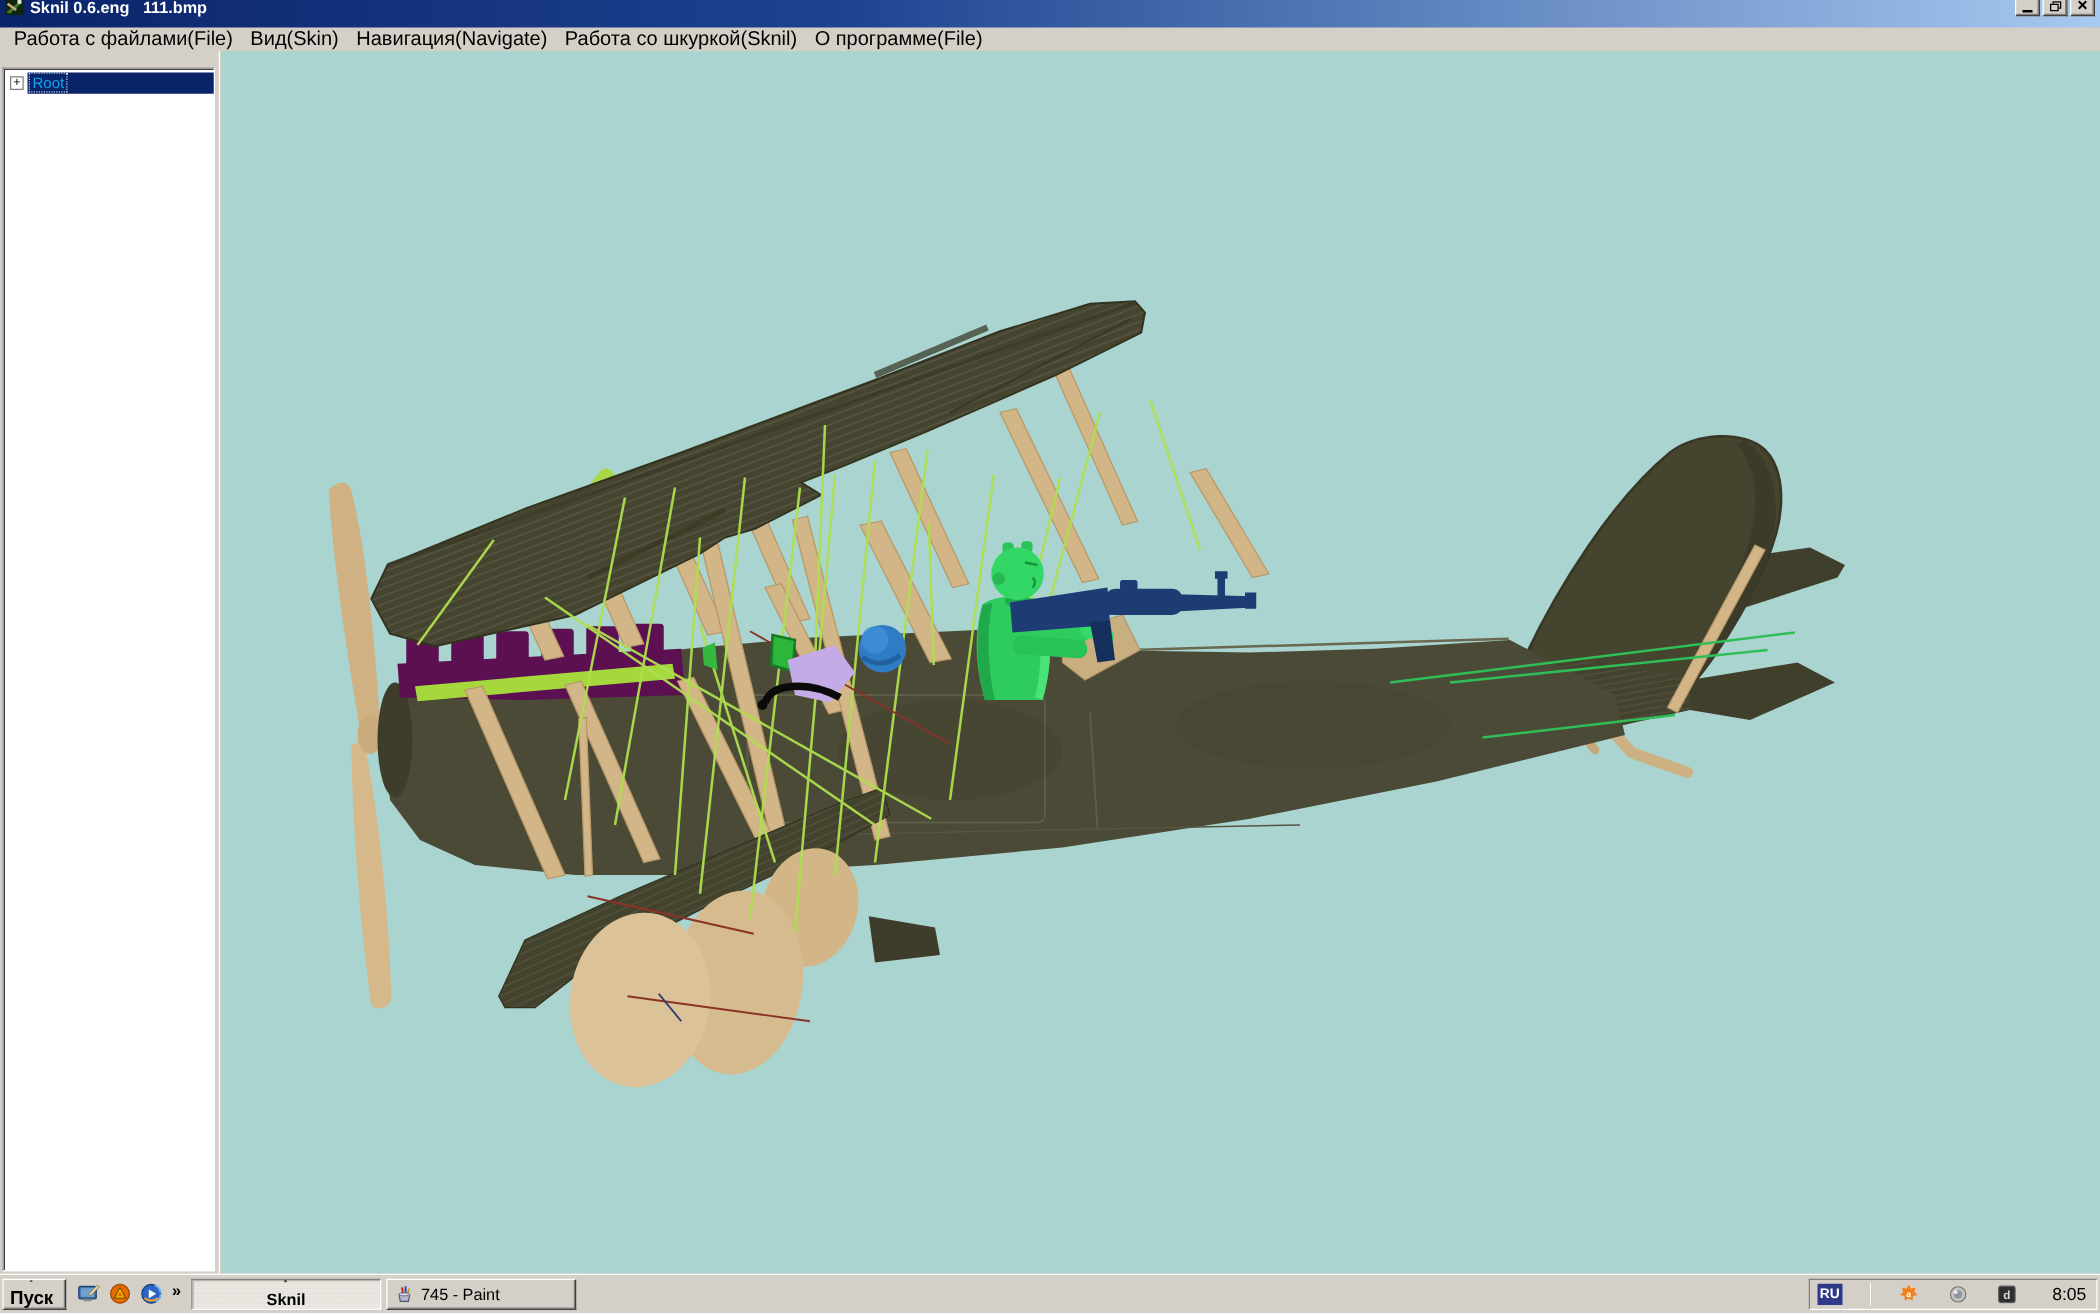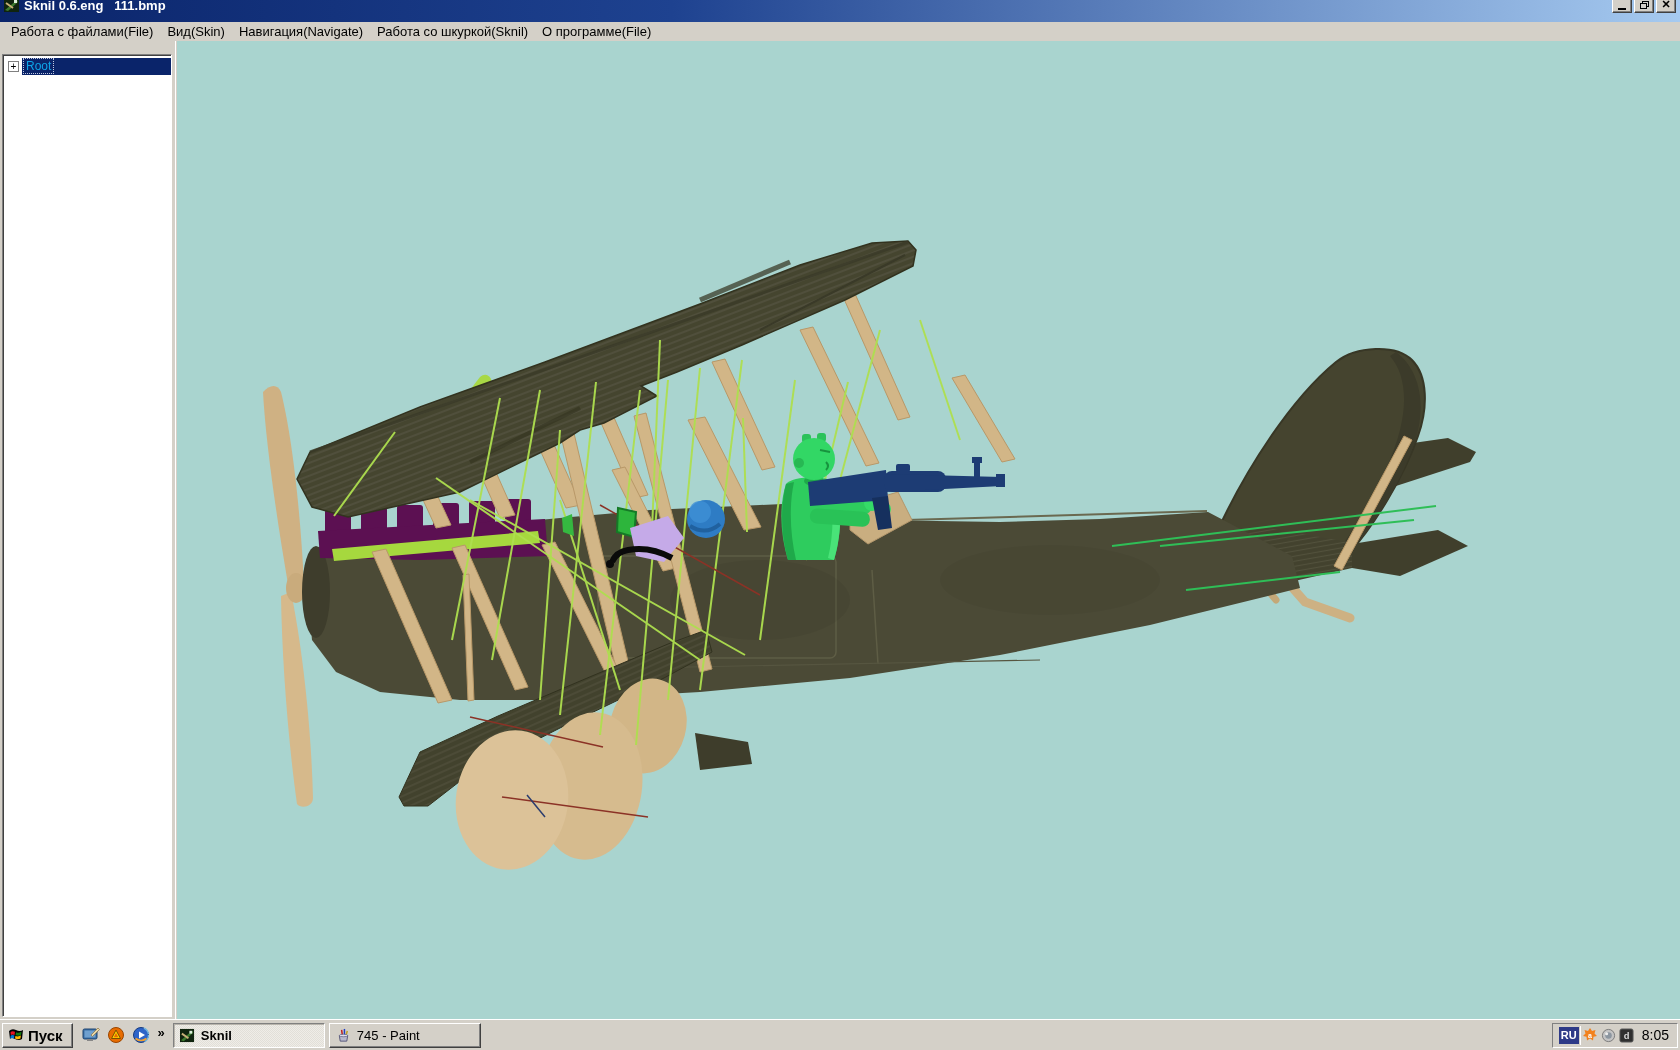--- a/index.html
+++ b/index.html
@@ -27,7 +27,7 @@
   
   .menubar { position:absolute; left:0; top:22px; right:0; height:19px;
     background:#D4D0C8; display:flex; align-items:center; padding-left:4px; }
-  .menu-item { font-size:13px; color:#000; padding:1px 7px; white-space:nowrap; }
+  .menu-item { font-size:16px; color:#000; padding:1px 7px; white-space:nowrap; }
 
   
   .main { position:absolute; left:0; top:41px; right:0; bottom:31px; }

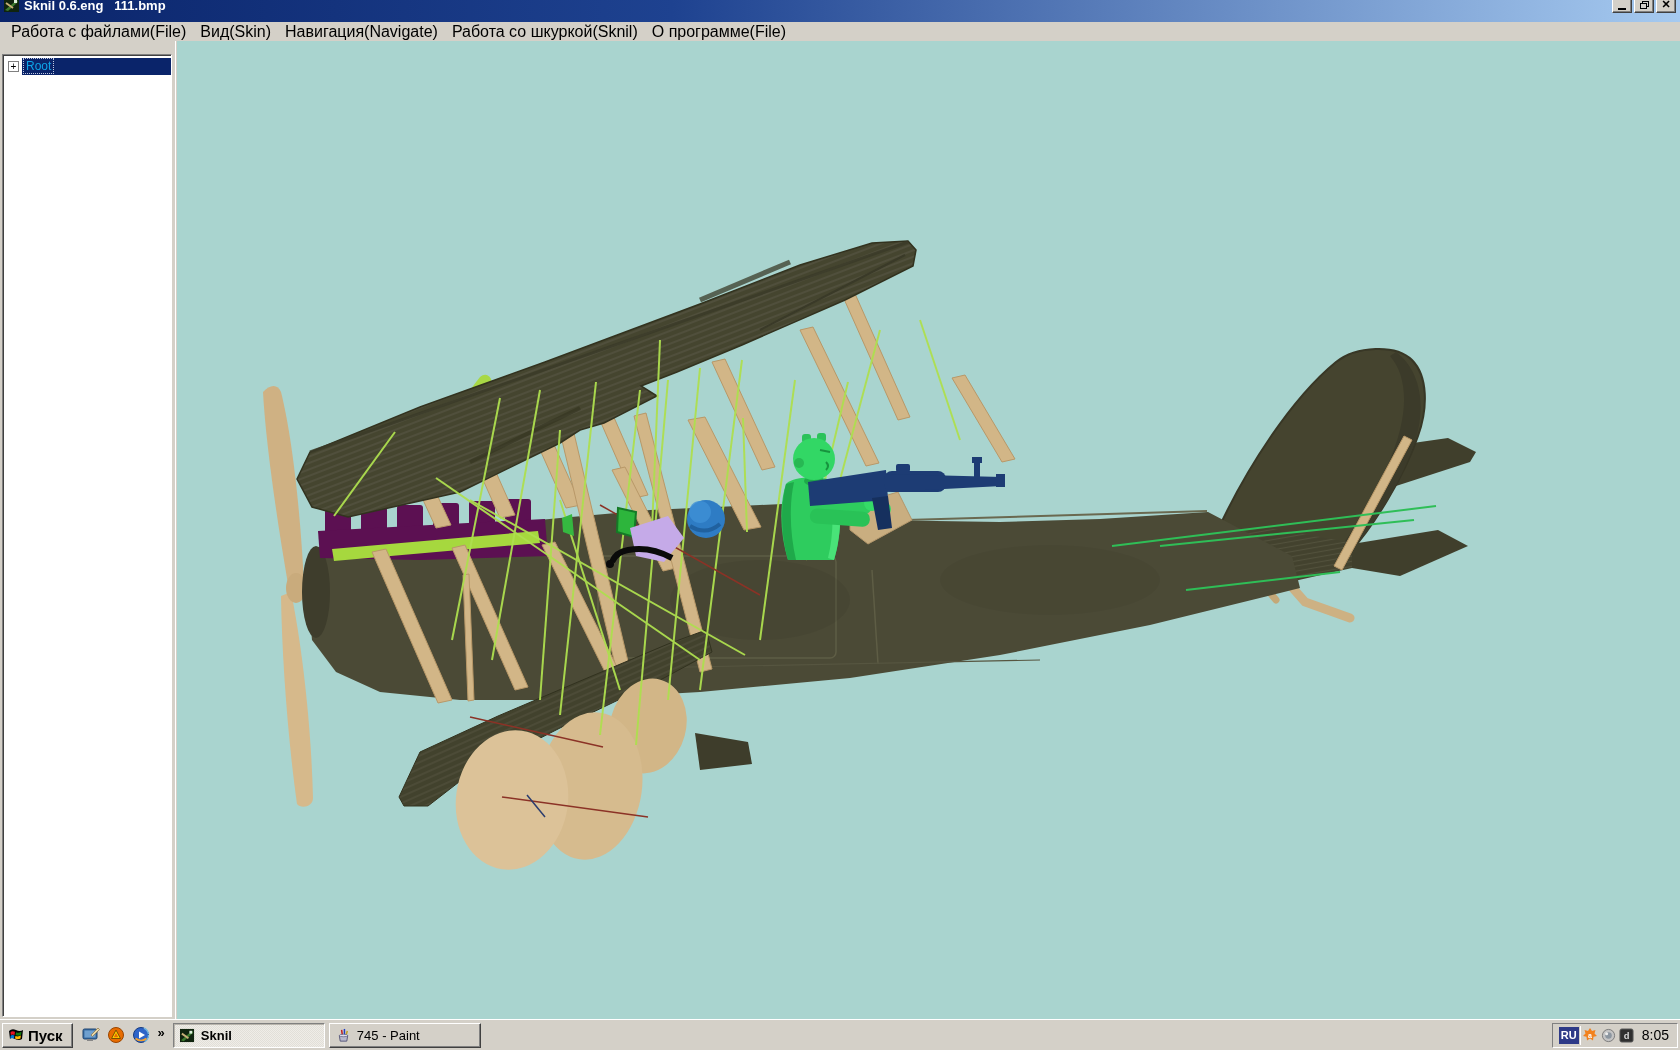--- a/index.html
+++ b/index.html
@@ -58,7 +58,7 @@
   .sunken { border:1px solid; border-color:#808080 #FFFFFF #FFFFFF #808080;
     box-shadow:inset 1px 1px 0 #B8B4AC; background:#E9E7E0; }
   .start-btn { height:25px; padding:0 9px 0 5px; display:flex; align-items:center;
-    gap:4px; font-size:15px; font-weight:bold; margin-right:7px; }
+    gap:4px; font-size:15px; font-weight:bold; margin-right:7px;flex-direction:column; }
   .ql { display:flex; align-items:center; gap:3px; margin-right:4px; }
   .ql-icon { width:22px; height:22px; display:flex; align-items:center; justify-content:center; }
   .chevron { font-size:13px; font-weight:bold; padding:0 6px 6px 2px; }

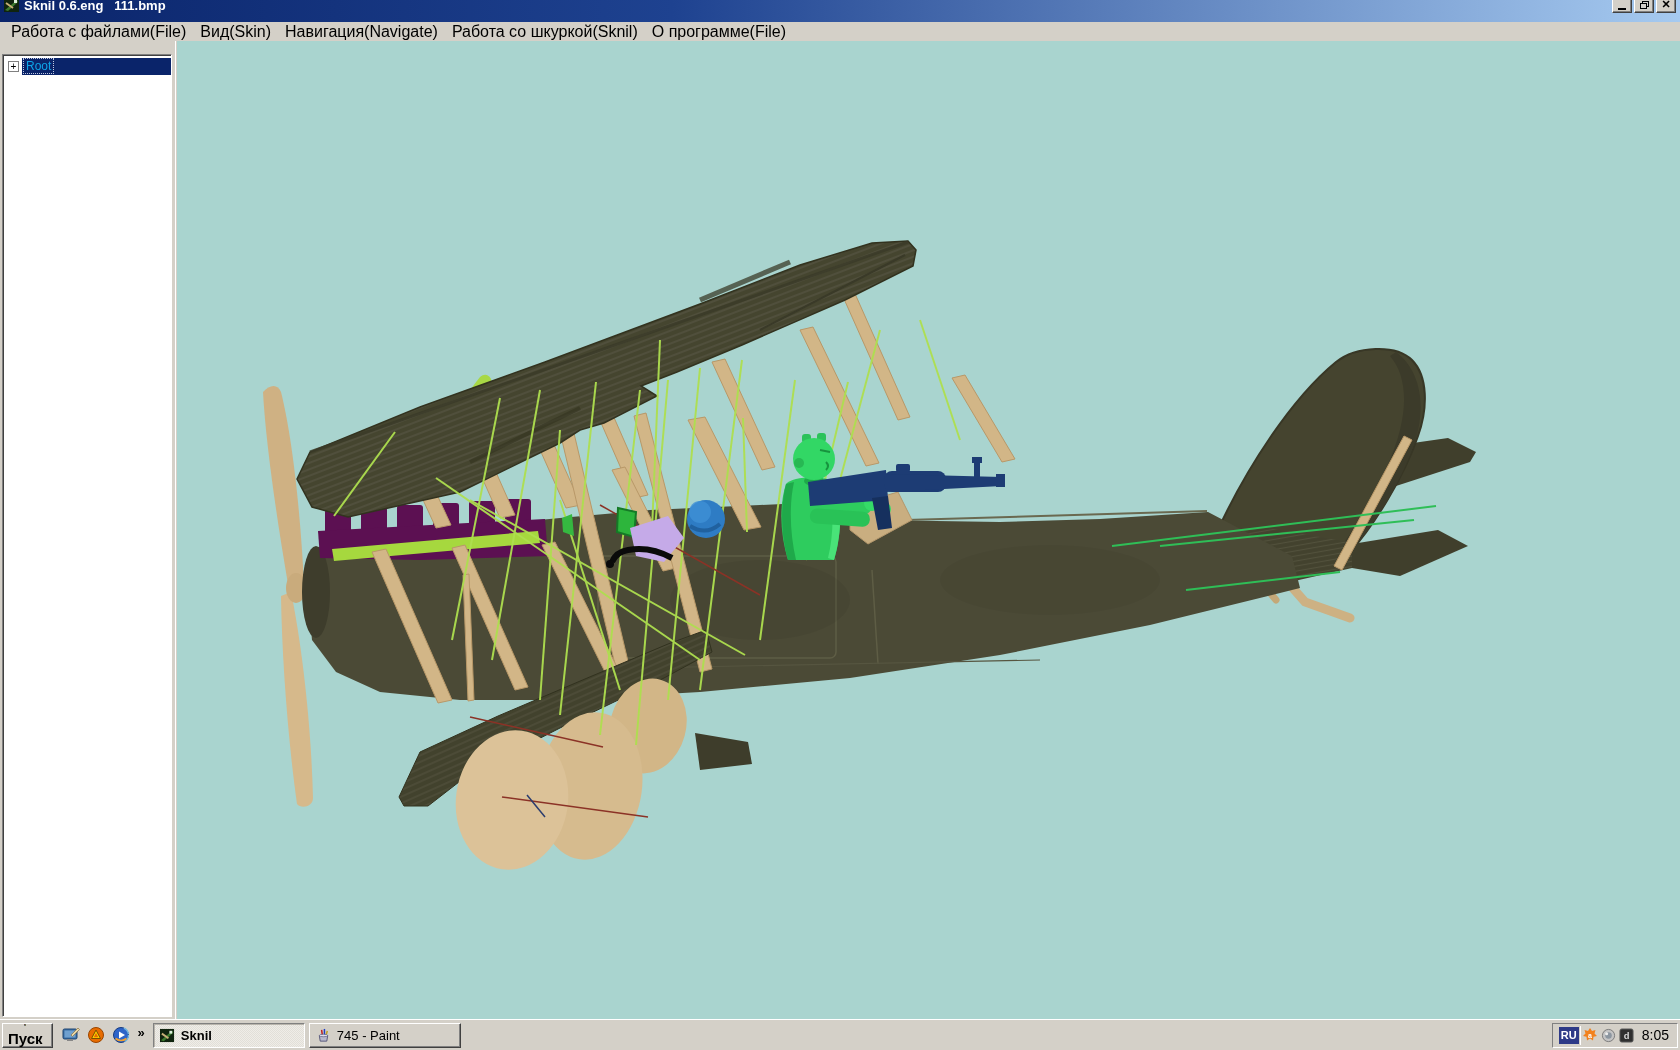--- a/index.html
+++ b/index.html
@@ -67,7 +67,7 @@
   .task-btn.active { font-weight:bold;
     background:#E9E7E0;
     background-image:repeating-conic-gradient(#EFEDE8 0 25%,#E2DFD8 0 50%);
-    background-size:2px 2px; }
+    background-size:2px 2px;flex-direction:column; }
   .tray { margin-left:auto; height:25px; display:flex; align-items:center;
     padding:0 8px 0 6px; gap:1px;
     border:1px solid; border-color:#808080 #FFFFFF #FFFFFF #808080; }

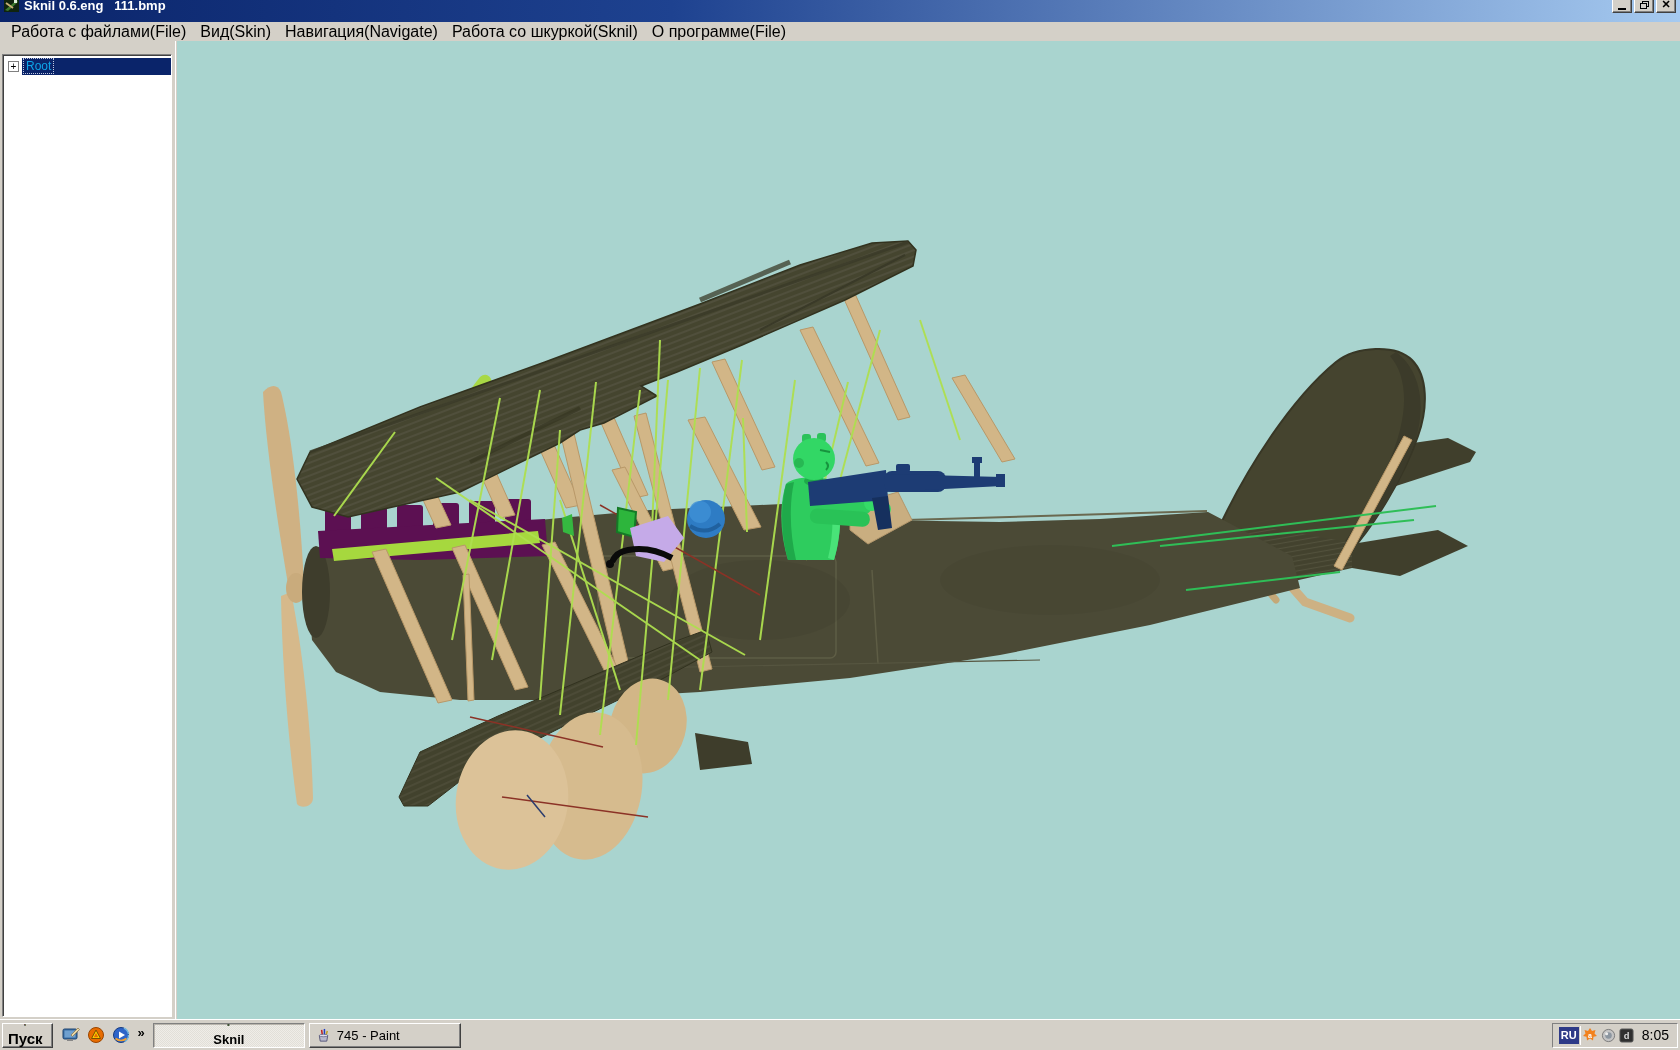--- a/index.html
+++ b/index.html
@@ -69,7 +69,7 @@
     background-image:repeating-conic-gradient(#EFEDE8 0 25%,#E2DFD8 0 50%);
     background-size:2px 2px;flex-direction:column; }
   .tray { margin-left:auto; height:25px; display:flex; align-items:center;
-    padding:0 8px 0 6px; gap:1px;
+    padding:0 8px 0 6px; gap:22px;
     border:1px solid; border-color:#808080 #FFFFFF #FFFFFF #808080; }
   .ru-badge { width:20px; height:17px; background:#2E3A87; color:#fff;
     font-size:11px; font-weight:bold; display:flex; align-items:center;

